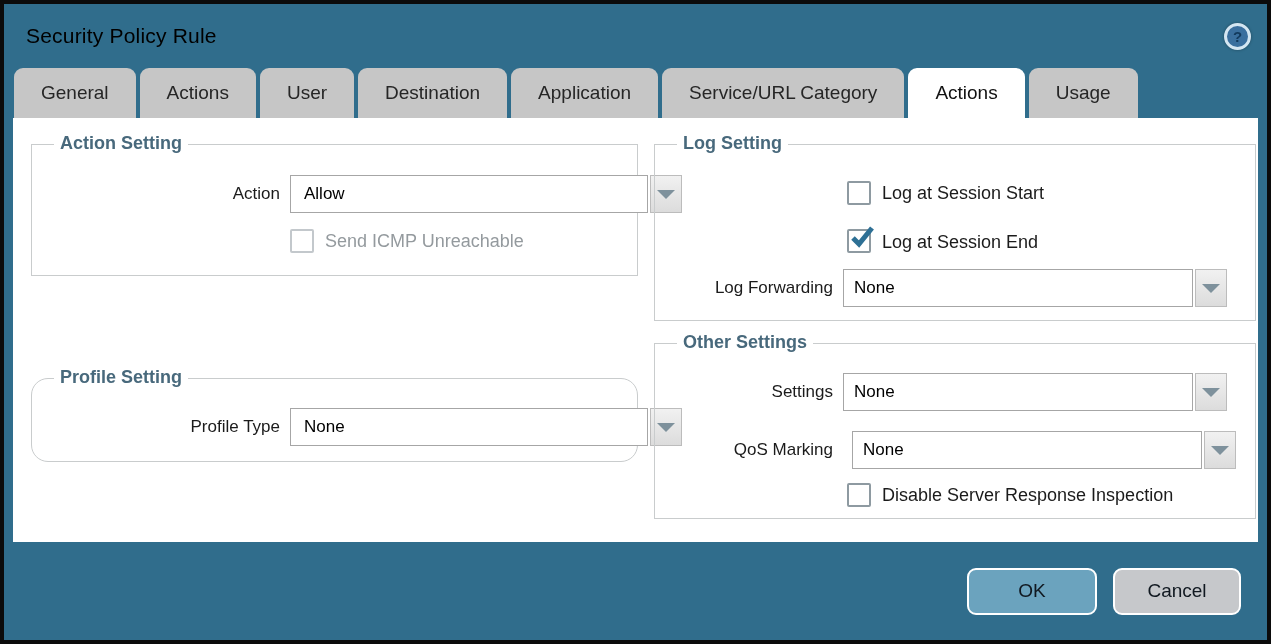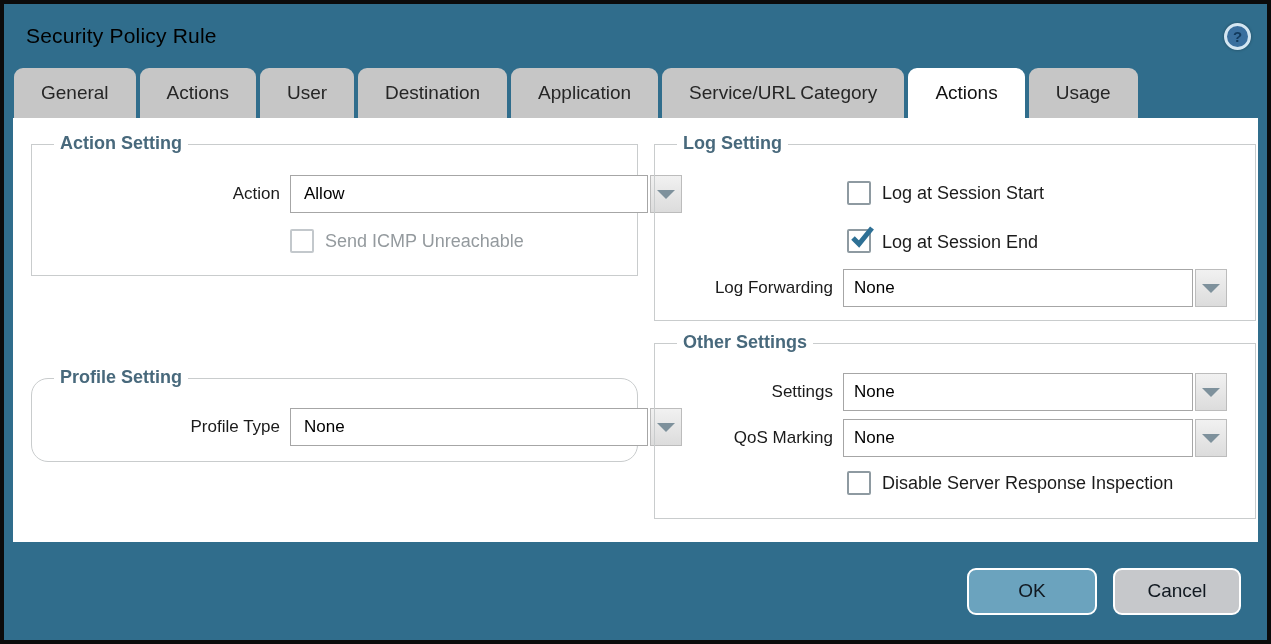--- a/index.html
+++ b/index.html
@@ -125,7 +125,7 @@
   #row-logstart { margin-left:192px; }
   #row-logend   { margin-left:192px; margin-top:24px;align-items:flex-end; }
   #row-logfwd   { margin-top:16px; }
-  #row-qos      { margin-top:8px; }
+  #row-qos      { margin-top:20px;gap:9px; }
   #row-dsri     { margin-top:14px; margin-left:192px; }
 
   

